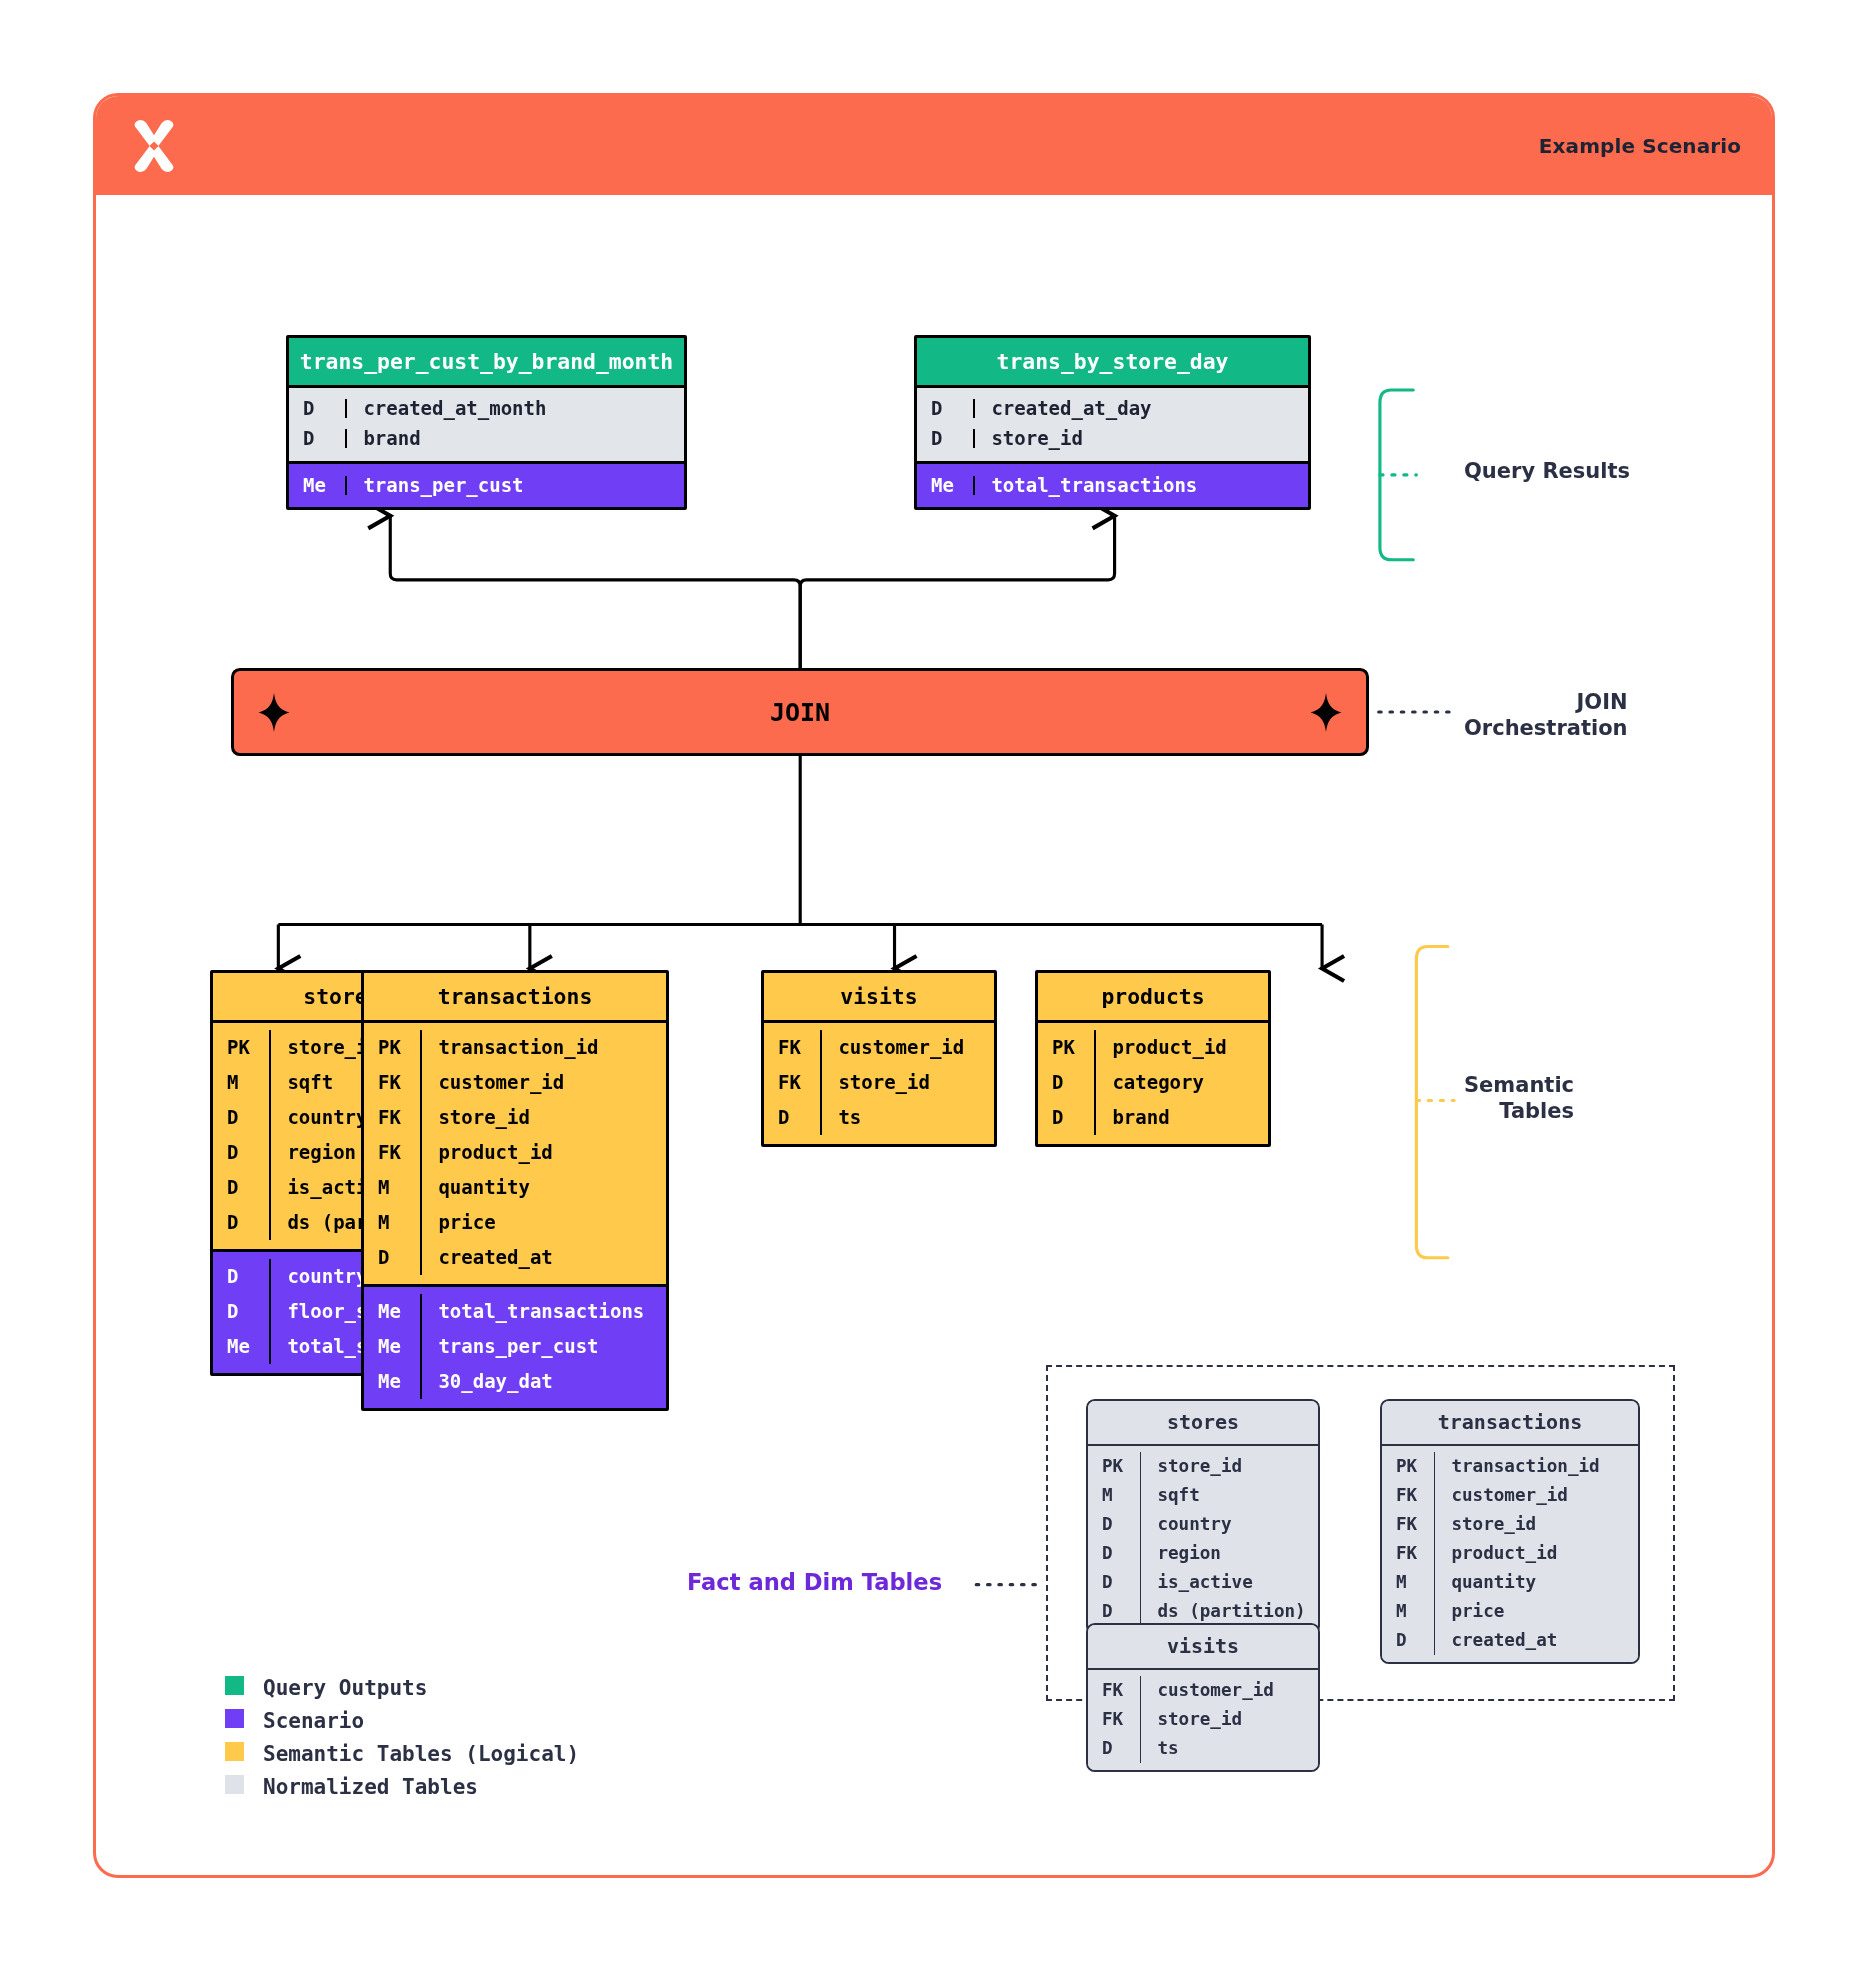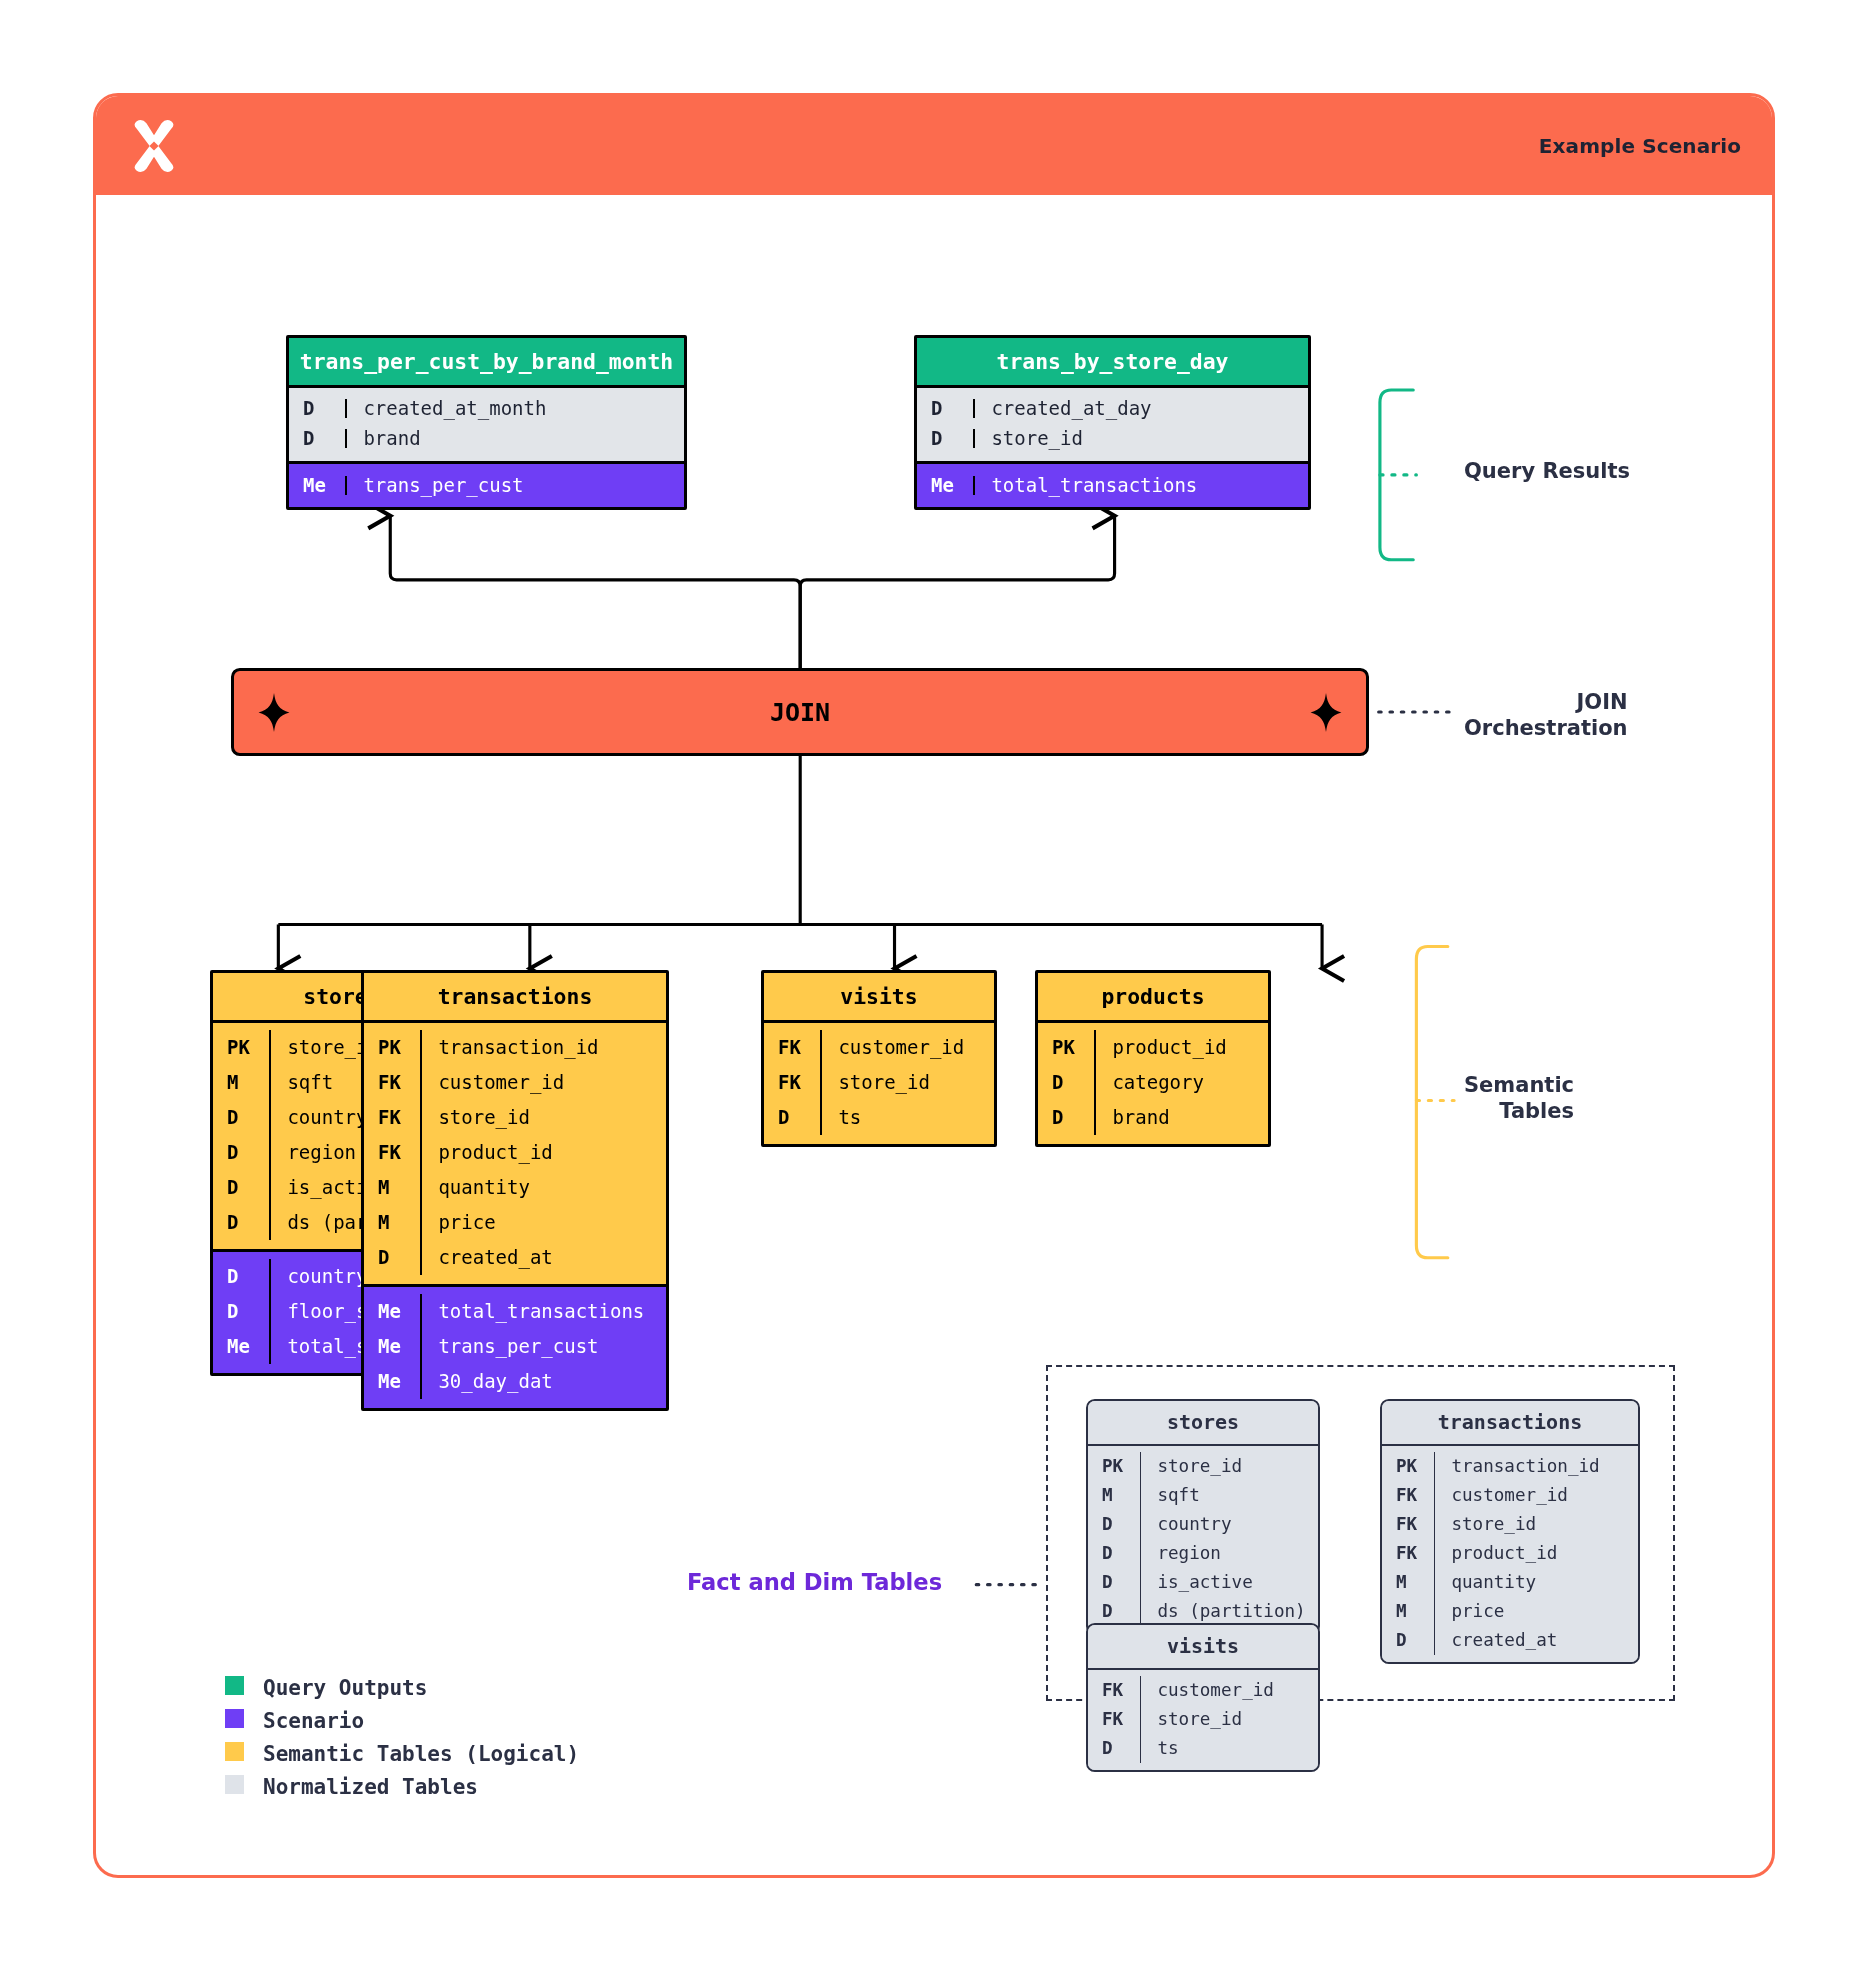--- a/index.html
+++ b/index.html
@@ -94,7 +94,7 @@
   }
   .tbl .col {
     padding-left: 16.4px;
-    font-weight: normal;
+    font-weight: bold;
     white-space: nowrap;
   }
 

